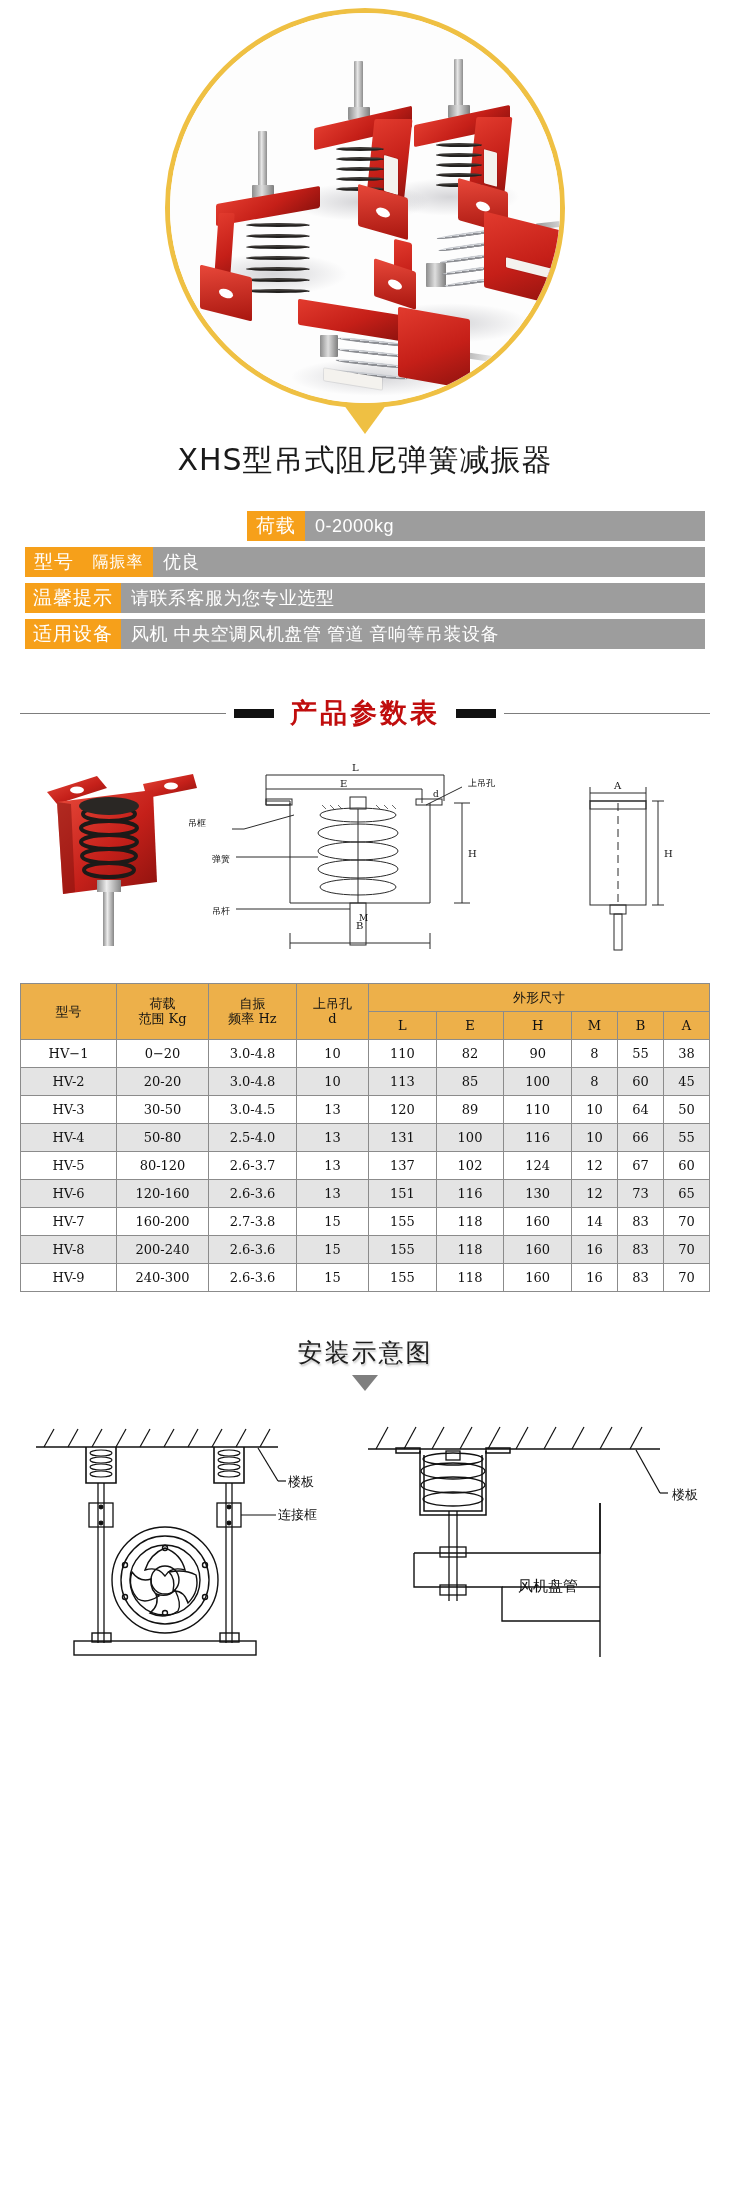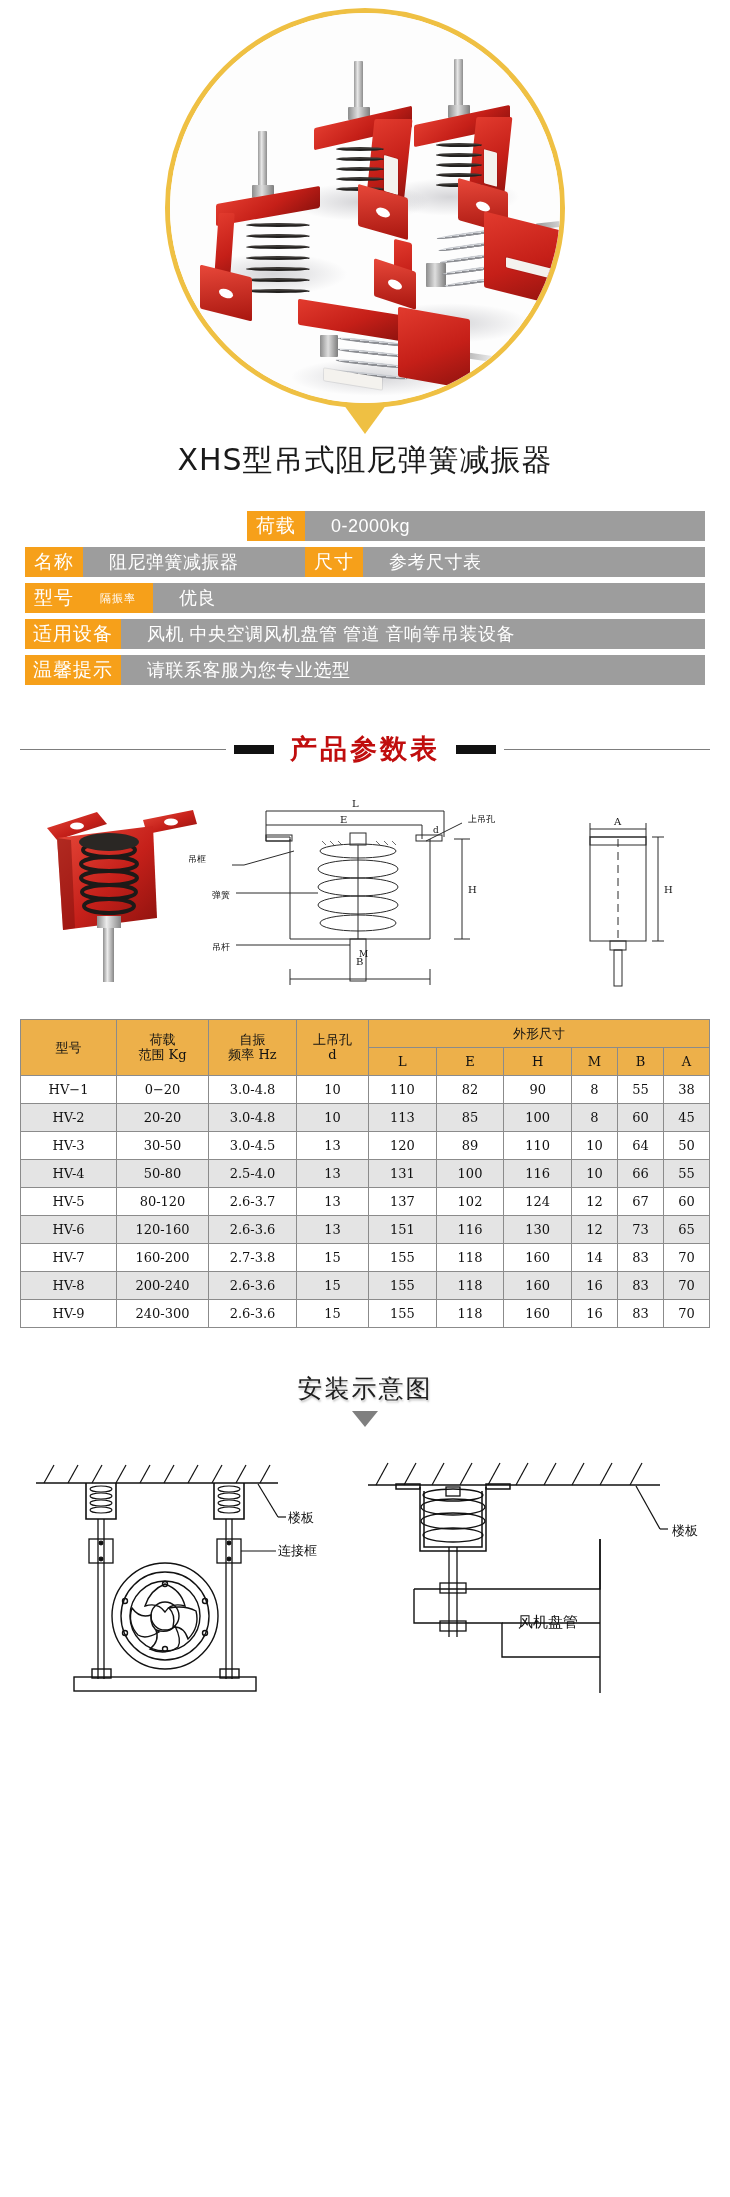--- a/index.html
+++ b/index.html
@@ -105,7 +105,7 @@
   .cell-val {
     background: #9d9d9d; color: #ffffff;
     font-size: 18px; line-height: 30px;
-    padding-left: 26px; letter-spacing: .5px;
+    padding-left: 10px; letter-spacing: .5px;
   }
   .cell-val.grow { flex: 1 1 auto; }
   .cell-val.w-left { width: 222px; flex: 0 0 222px; }

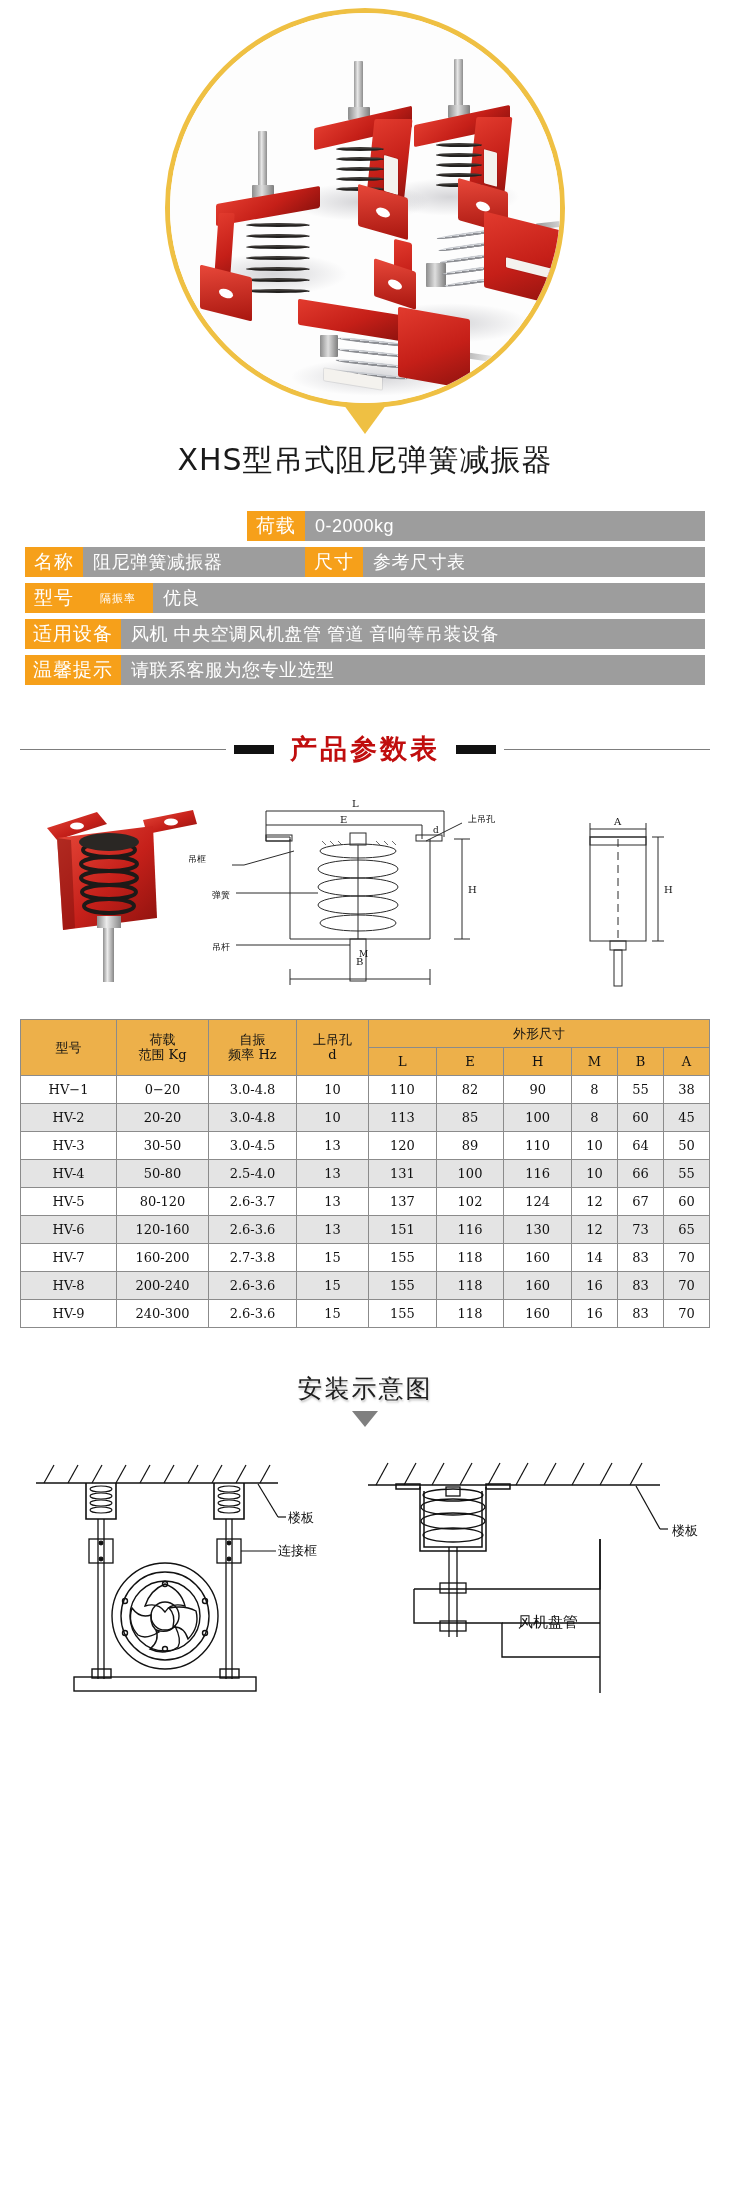--- a/index.html
+++ b/index.html
@@ -307,12 +307,6 @@
       <div class="cell-val grow">0-2000kg</div>
     </div>
 
-    <div class="info-line">
-      <div class="cell-key k2">名称</div>
-      <div class="cell-val w-left">阻尼弹簧减振器</div>
-      <div class="cell-key k2">尺寸</div>
-      <div class="cell-val grow">参考尺寸表</div>
-    </div>
 
     <div class="info-line">
       <div class="cell-key k2">型号</div>

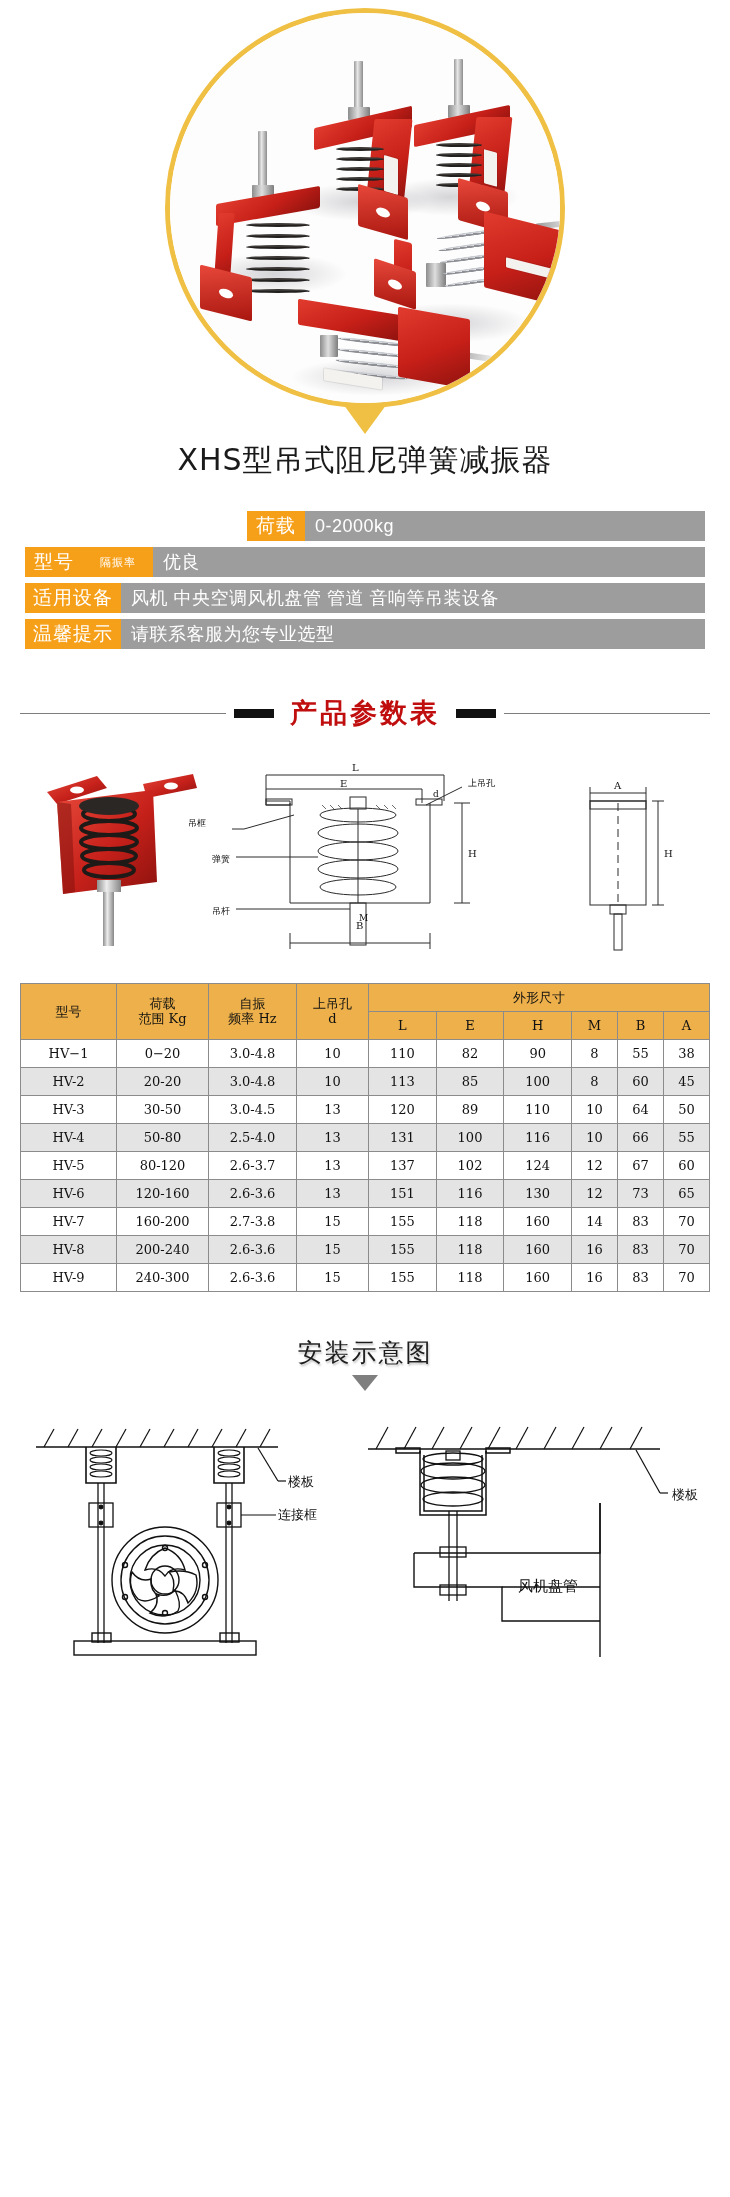--- a/index.html
+++ b/index.html
@@ -310,7 +310,7 @@
 
     <div class="info-line">
       <div class="cell-key k2">型号</div>
-      <div class="cell-key k3" style="font-size:11px;">隔振率</div>
+      <div class="cell-key k3" style="font-size:16px;">隔振率</div>
       <div class="cell-val grow">优良</div>
     </div>
 

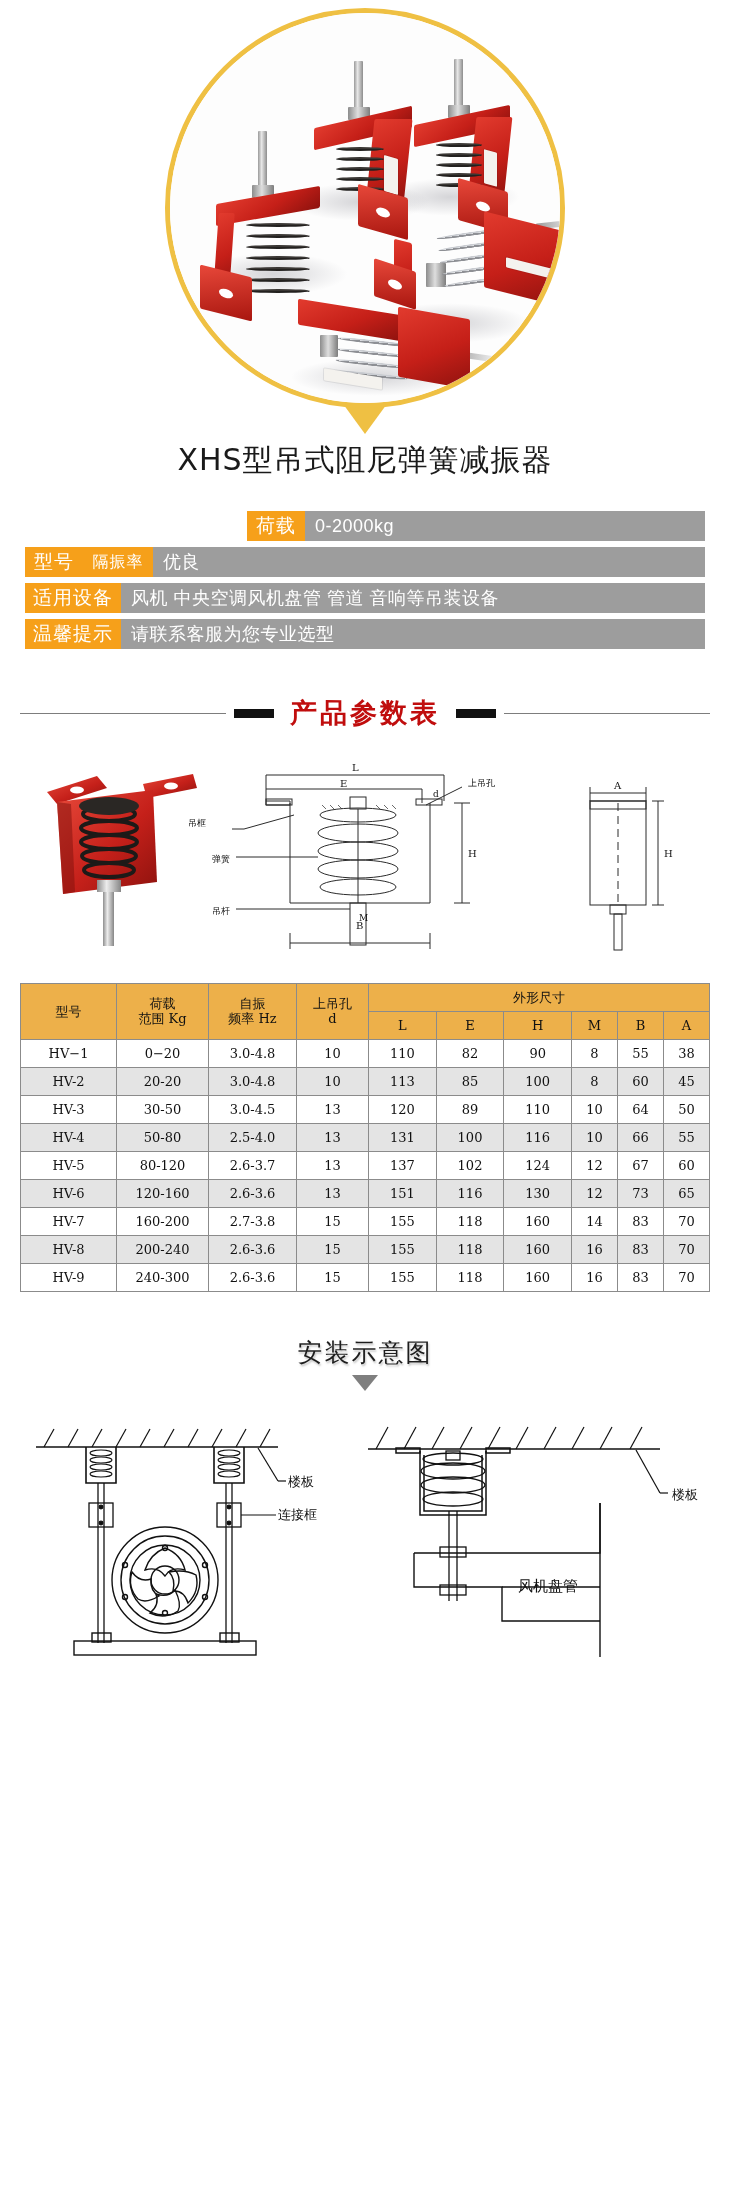--- a/index.html
+++ b/index.html
@@ -315,13 +315,13 @@
     </div>
 
     <div class="info-line">
+      <div class="cell-key k4">温馨提示</div>
+      <div class="cell-val grow">请联系客服为您专业选型</div>
+    </div>
+
+    <div class="info-line">
       <div class="cell-key k4">适用设备</div>
       <div class="cell-val grow">风机 中央空调风机盘管 管道 音响等吊装设备</div>
-    </div>
-
-    <div class="info-line">
-      <div class="cell-key k4">温馨提示</div>
-      <div class="cell-val grow">请联系客服为您专业选型</div>
     </div>
 
   </div>

